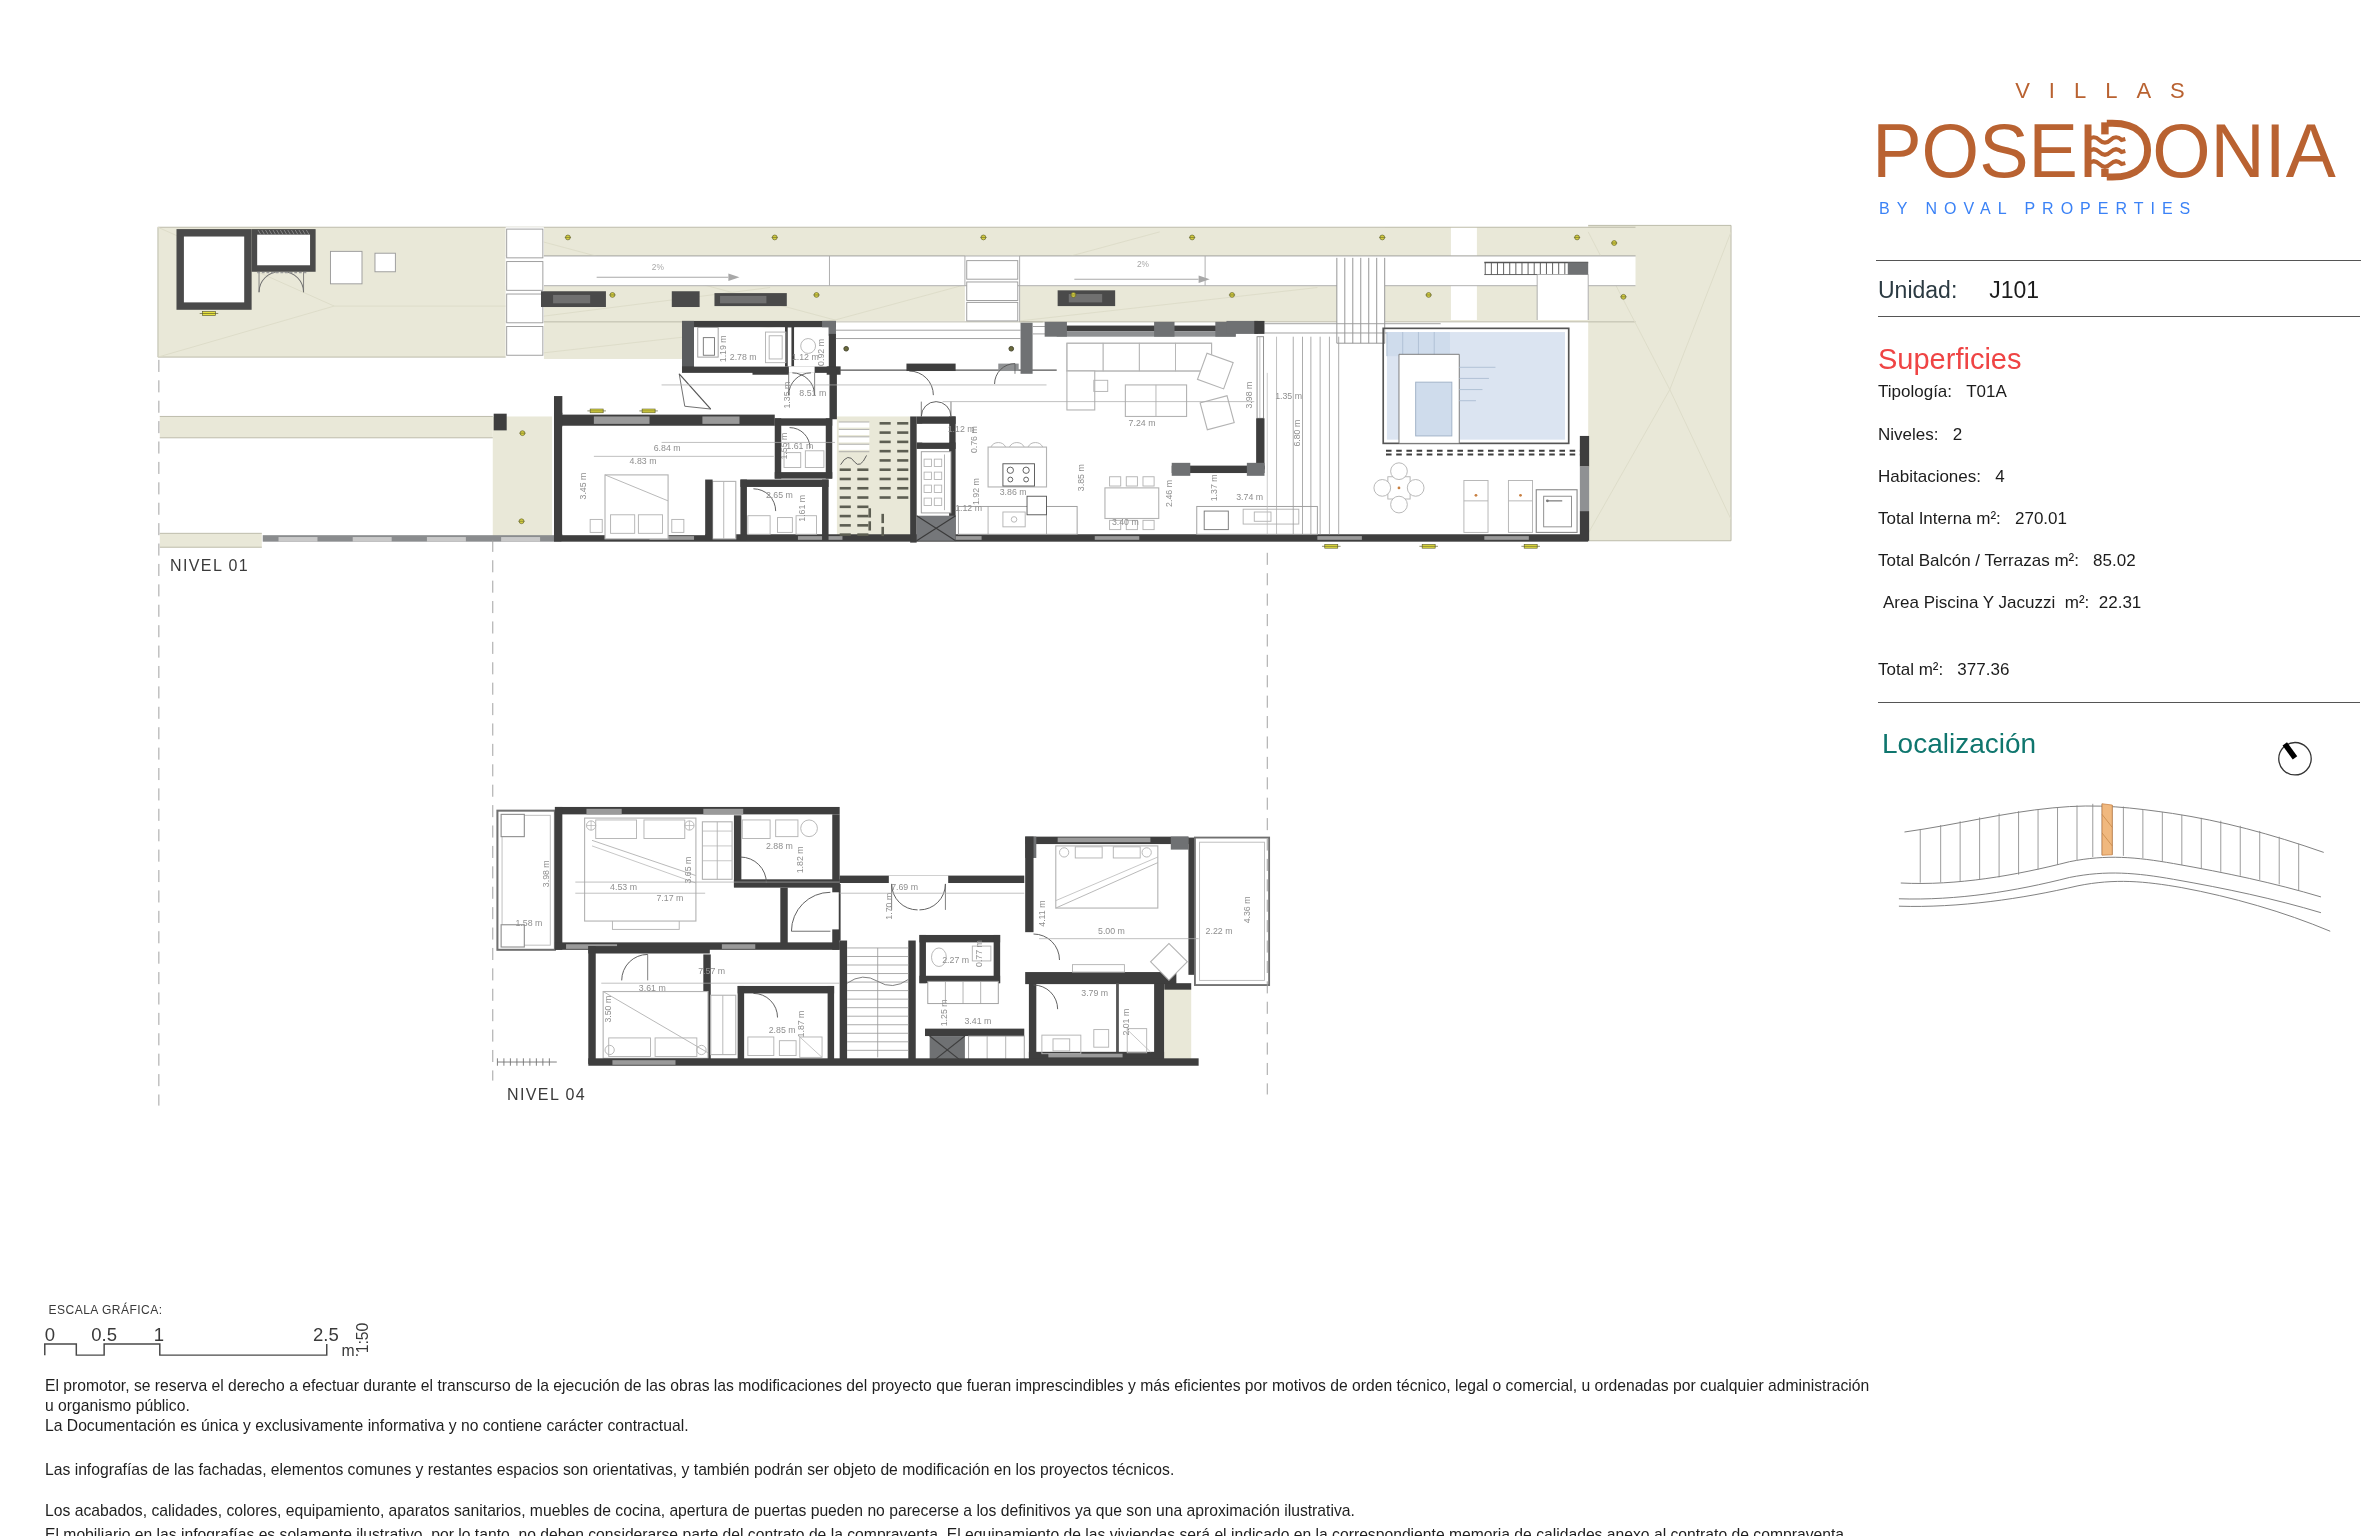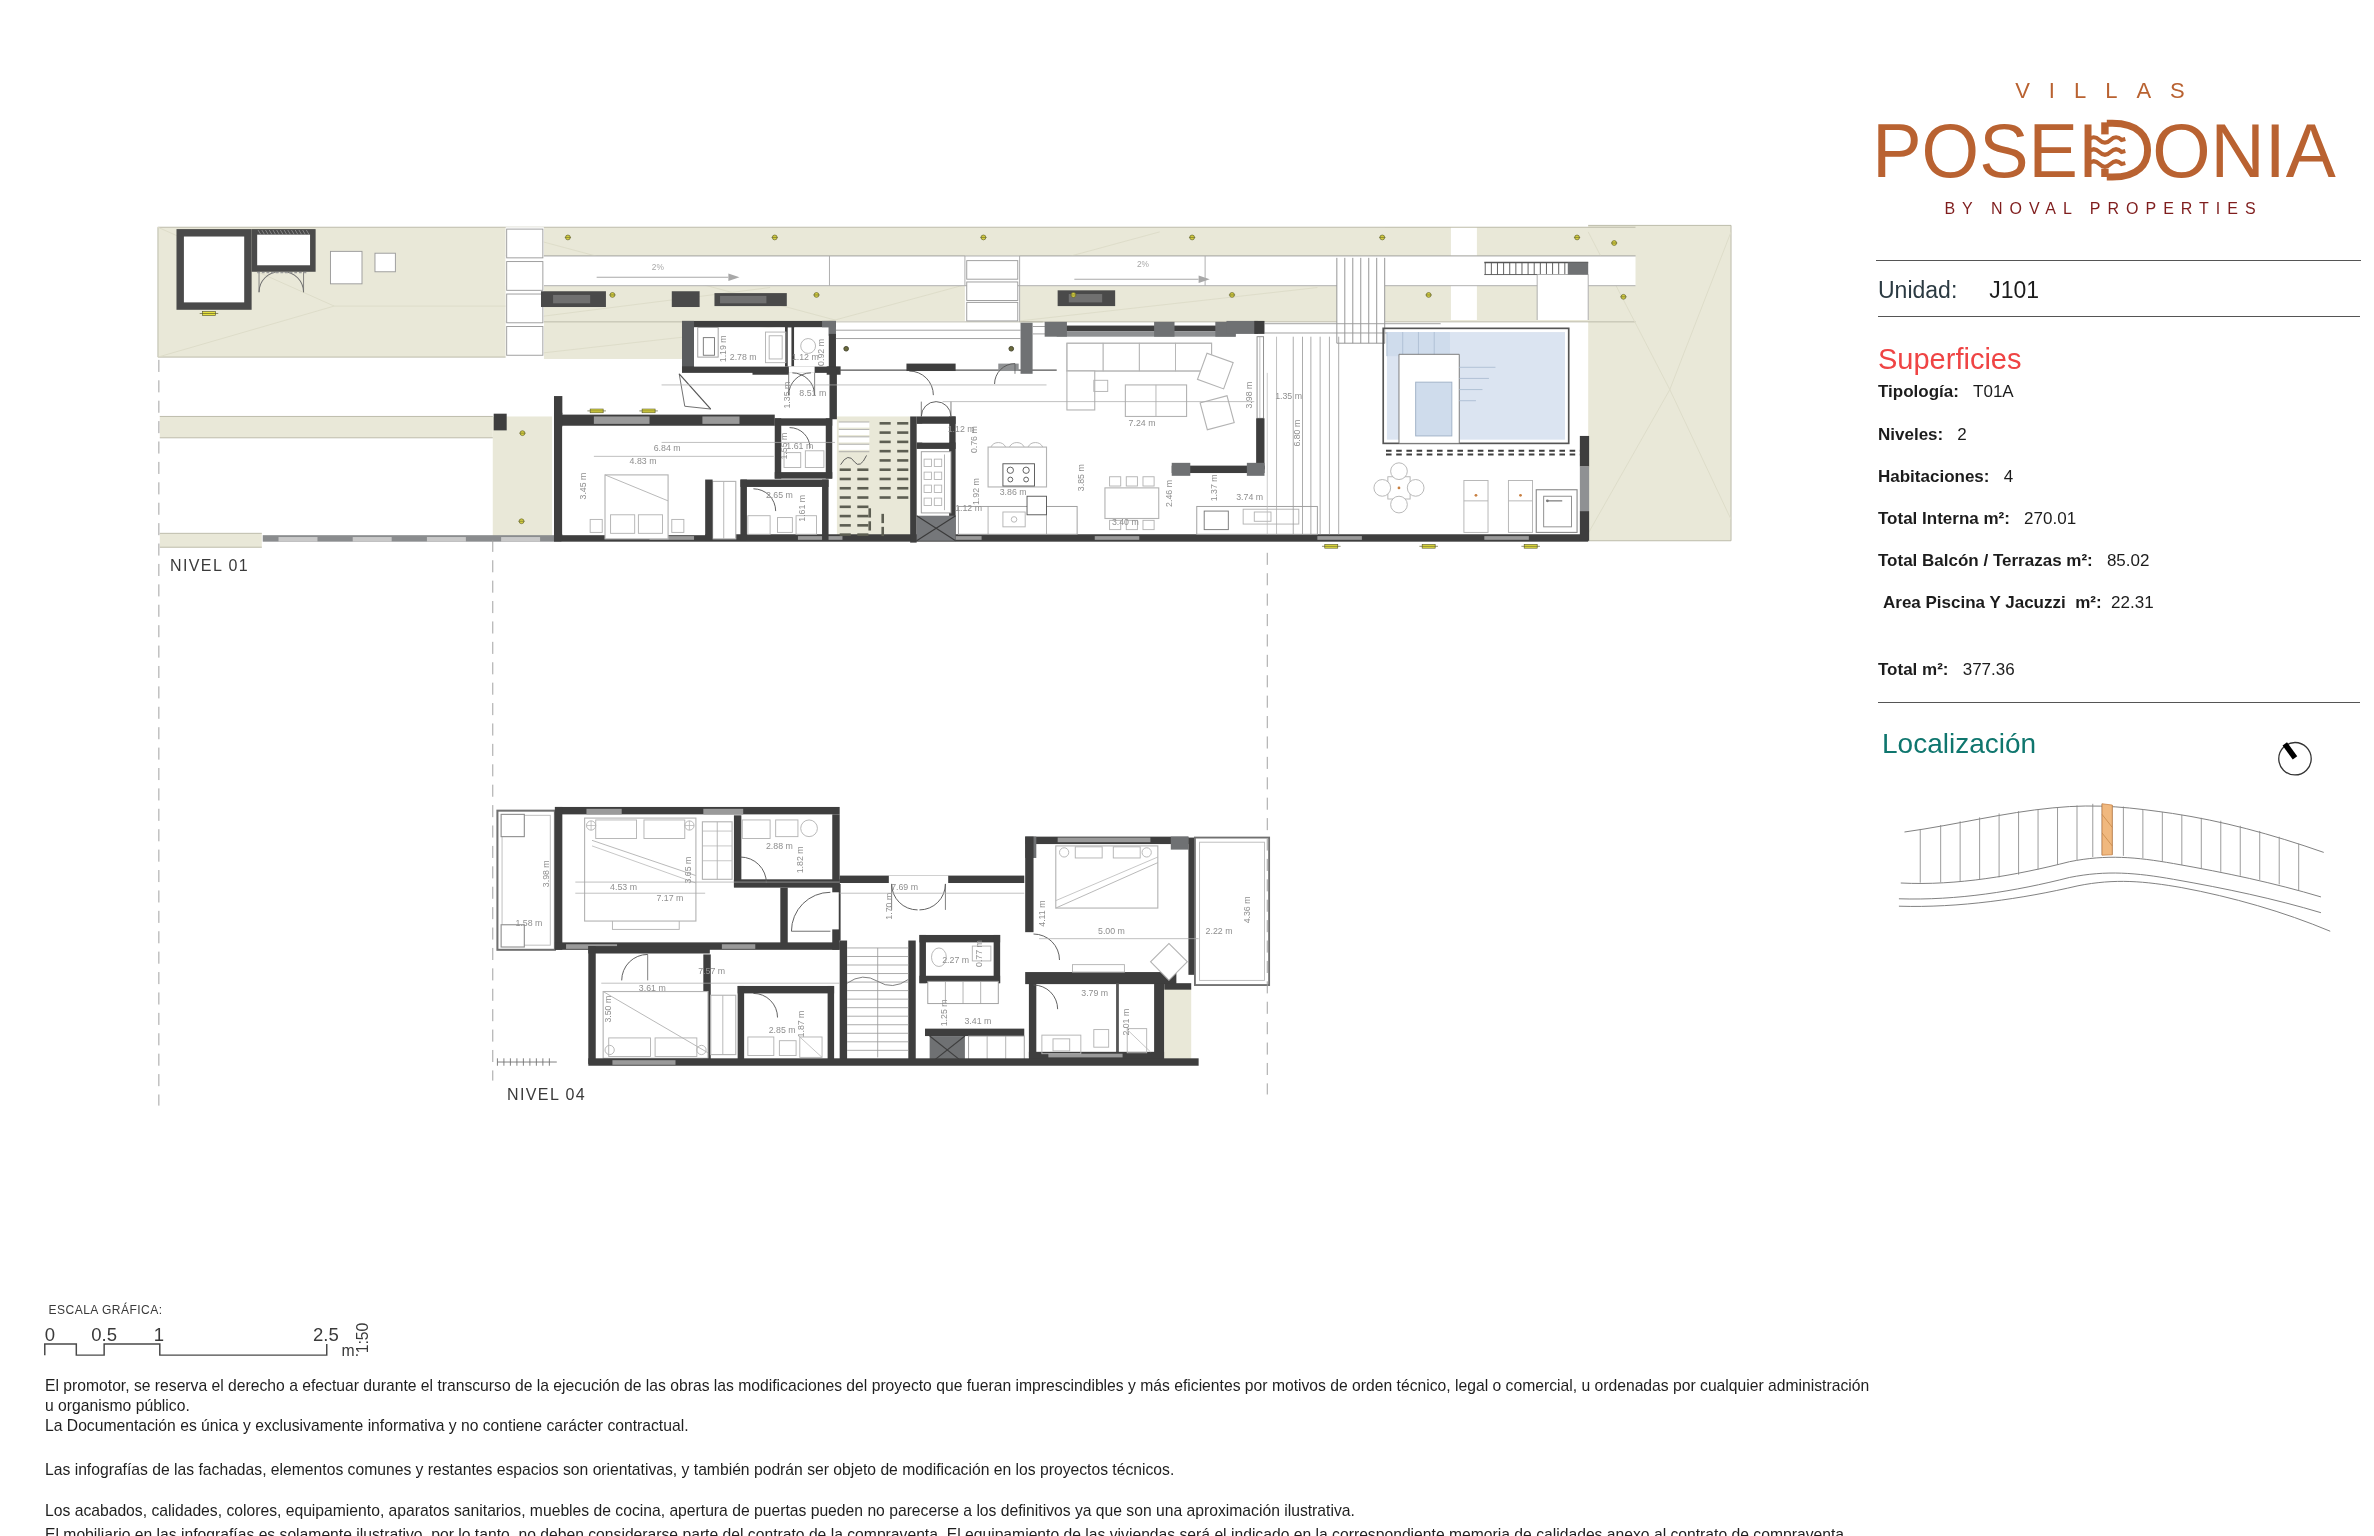--- a/index.html
+++ b/index.html
@@ -754,7 +754,7 @@
     <path d="M243,55 Q249,49 255,55 Q261,61 267,55 Q273,49 279,55 L283,54" stroke-width="4.4"></path>
   </g>
 </svg>
-<div class="abs" style="left:1872px;top:200px;width:456px;text-align:center;color:#7f1d1d;font-size:16px;letter-spacing:7px;text-indent:7px">BY NOVAL PROPERTIES</div>
+<div class="abs" style="left:1872px;top:200px;width:456px;text-align:left;color:#3b82f6;font-size:16px;letter-spacing:7px;text-indent:7px">BY NOVAL PROPERTIES</div>
 
 <div class="abs" style="left:1876px;top:260px;width:485px;border-top:1.5px solid #555"></div>
 <div class="abs" style="left:1878px;top:277px;font-size:23px;color:#2b3a42">Unidad:&nbsp;&nbsp;&nbsp;&nbsp;&nbsp;<span style="color:#1c1c1c">J101</span></div>

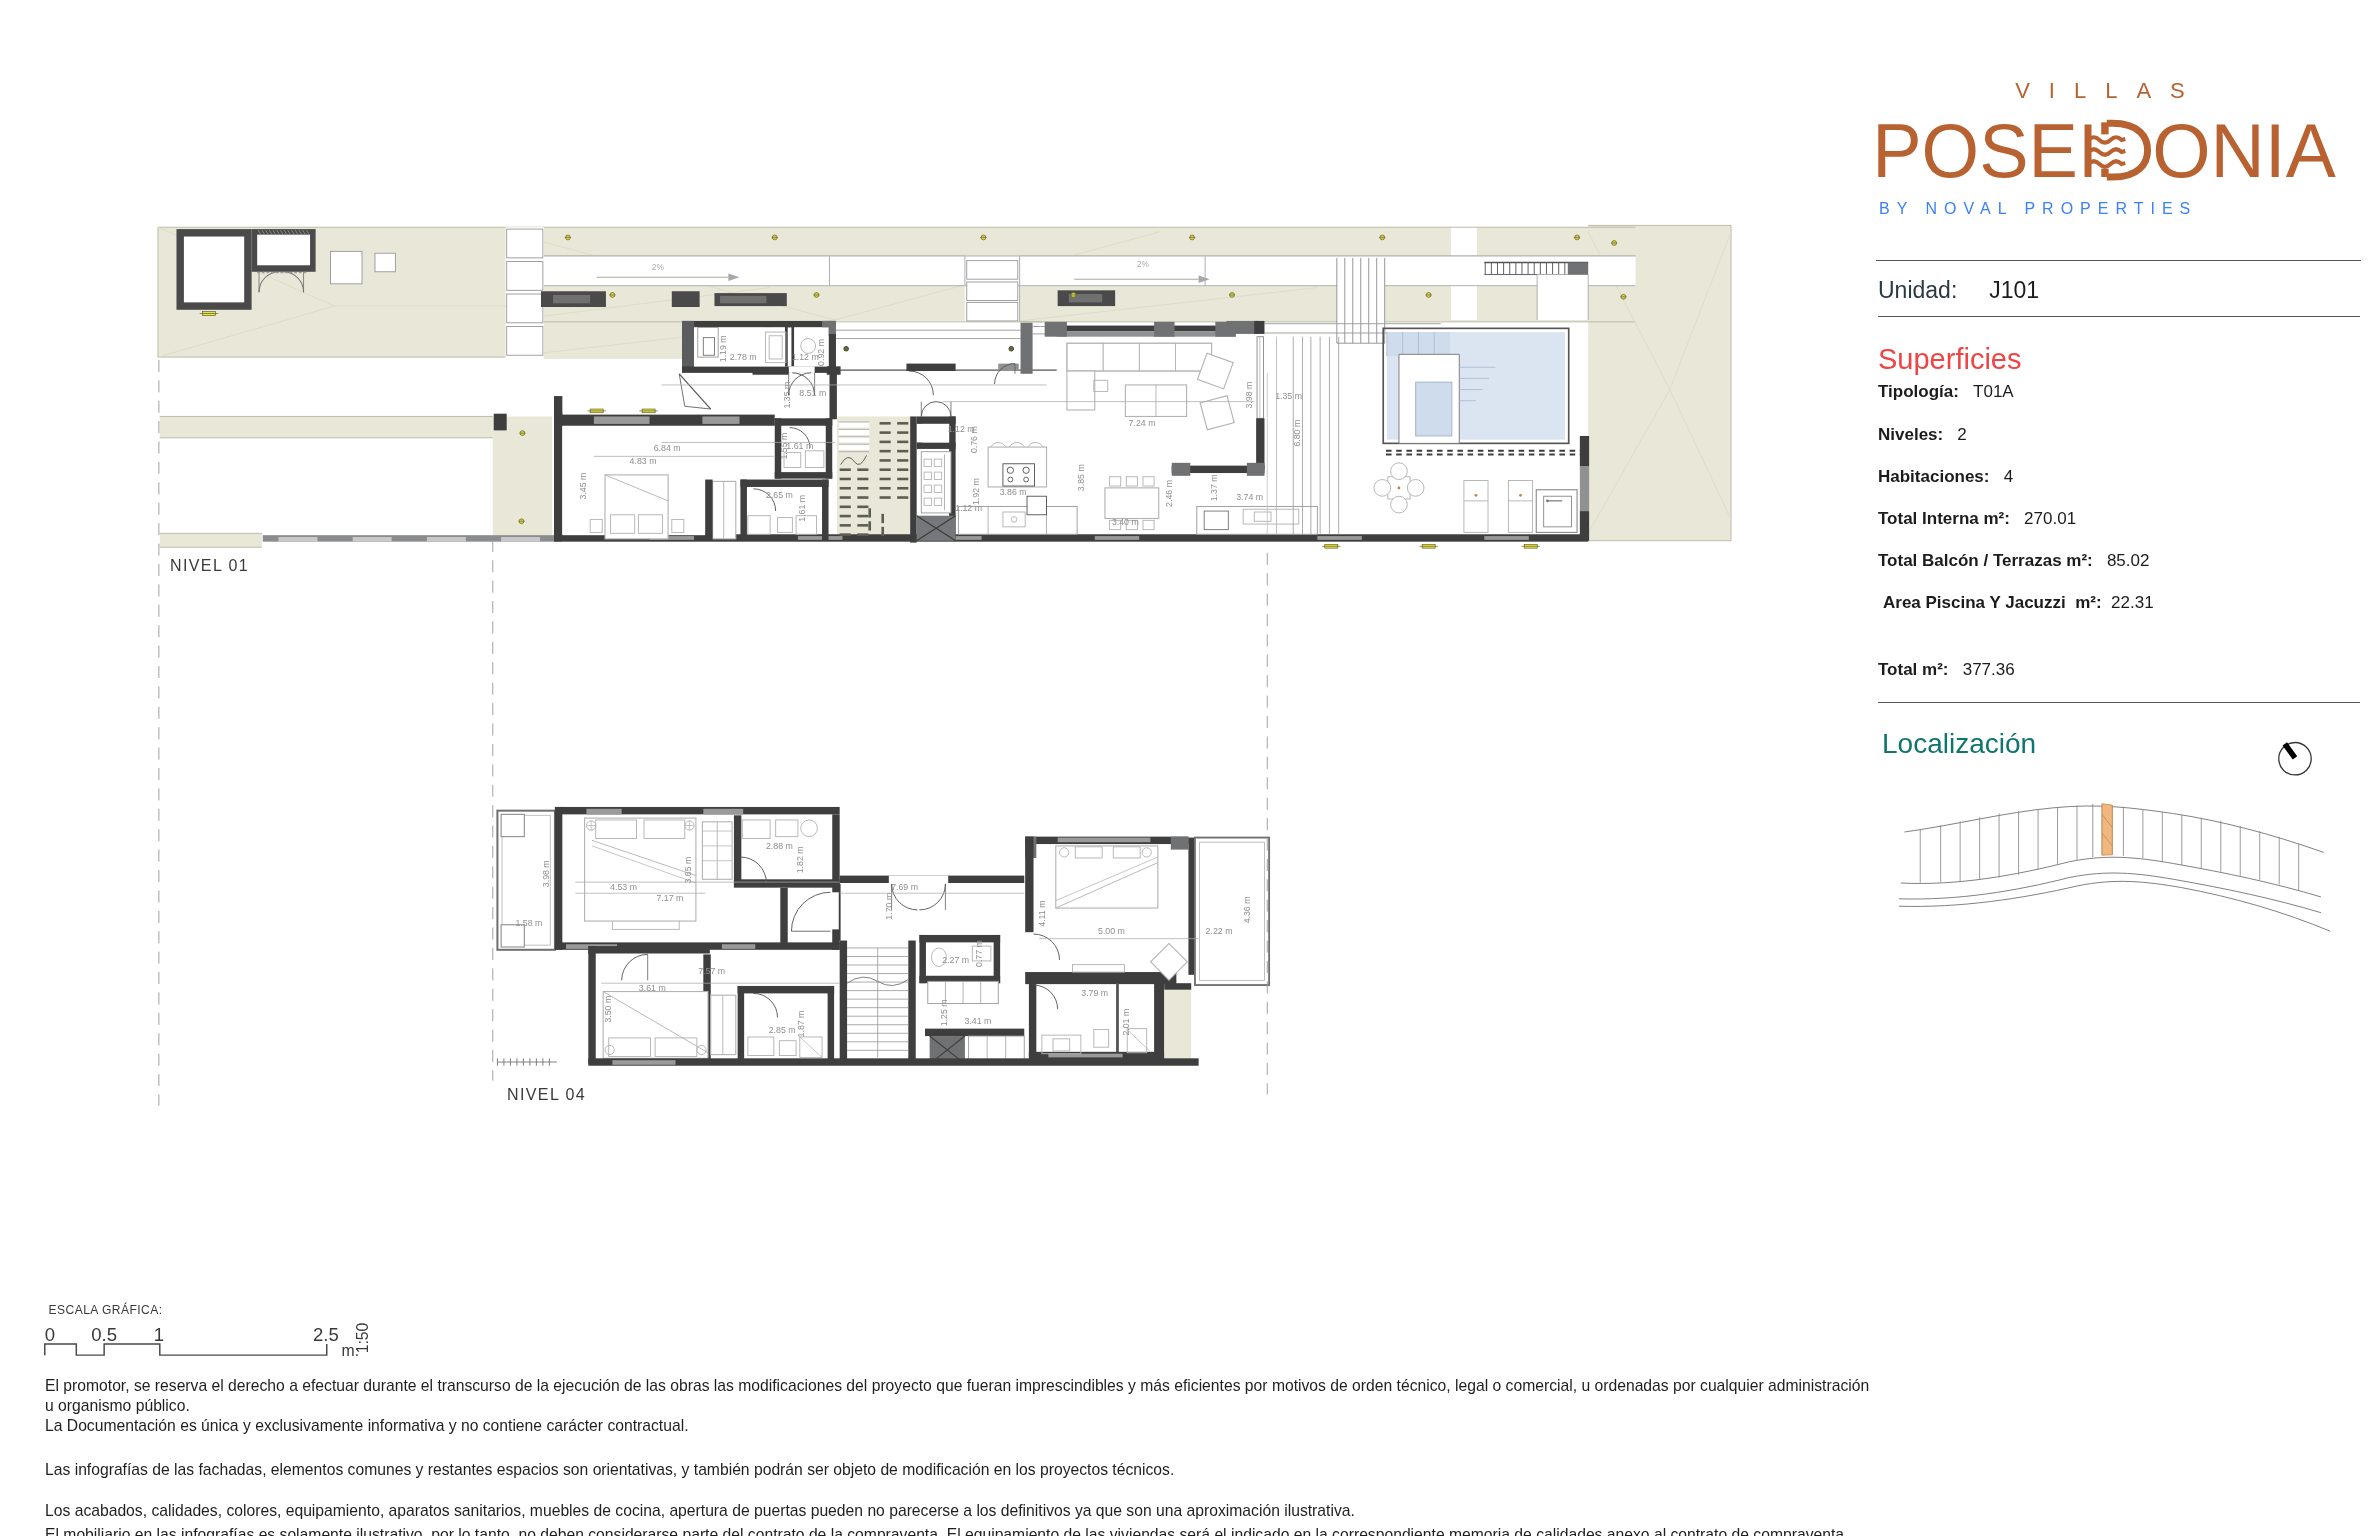--- a/index.html
+++ b/index.html
@@ -7,7 +7,7 @@
   .abs{position:absolute}
   .lbl{font-size:16px;letter-spacing:1.4px;color:#3a3a3a}
   .srow{position:absolute;left:1878px;font-size:17px;color:#1c1c1c;white-space:nowrap}
-  .srow b{font-weight:bold}
+  .srow b{font-weight:normal}
   .legal{position:absolute;left:45px;font-size:15.7px;color:#1f1f1f;white-space:nowrap}
 </style>
 </head>

